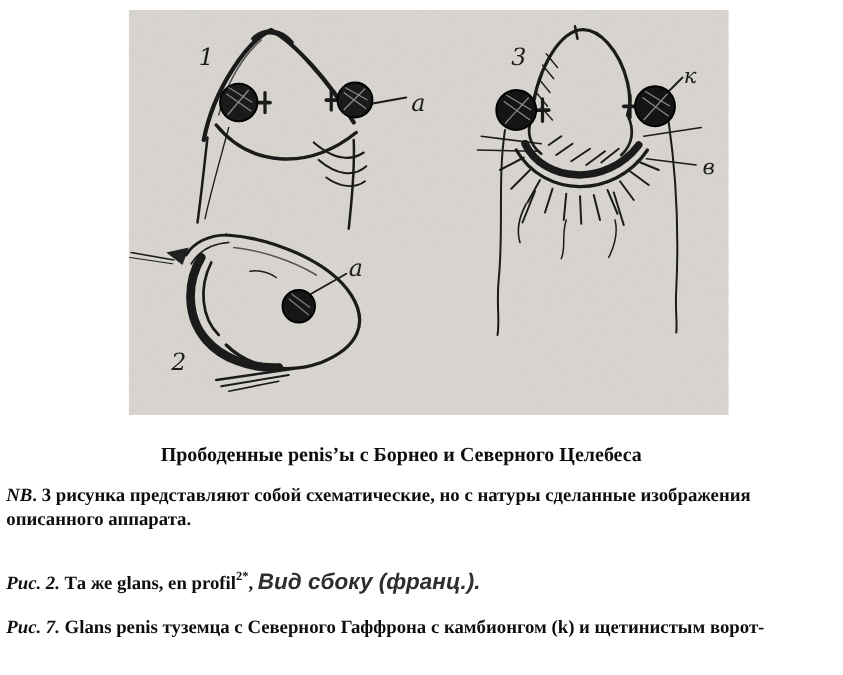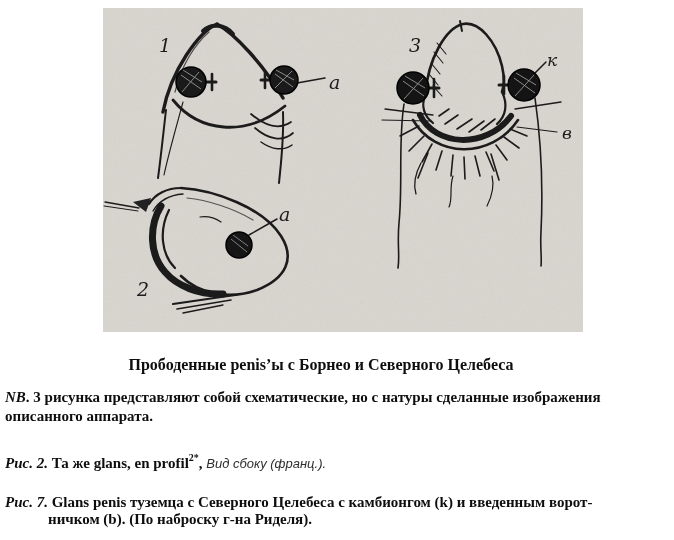--- a/index.html
+++ b/index.html
@@ -24,7 +24,7 @@
   sup.fn{font-size:10px;line-height:0;position:relative;top:-1px;font-weight:bold;}
   .trans{
     font-family:"Liberation Sans",sans-serif;font-style:italic;
-    font-weight:normal;font-size:13px;color:#2e2e2e;
+    font-weight:bold;font-size:18px;color:#2e2e2e;
   }
   .sk{font-family:"DejaVu Serif",serif;font-style:italic;font-size:19px;fill:#1c1c1c;}
   .sk-sm{font-family:"DejaVu Serif",serif;font-style:italic;font-size:17px;fill:#1c1c1c;}

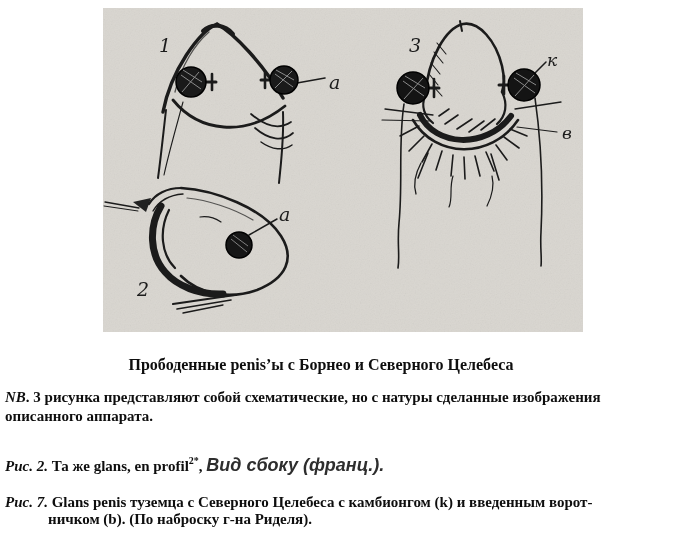--- a/index.html
+++ b/index.html
@@ -154,7 +154,7 @@
   <p class="t-line" id="f2"><span class="it">Рис. 2.</span><span> Та же glans, en profil</span><sup class="fn">2*</sup><span>, </span><span class="trans">Вид сбоку (франц.).</span></p>
 
 
-  <p class="t-line" id="f3a"><span class="it">Рис. 7.</span><span> Glans penis туземца с Северного Целебеса с камбионгом (k) и введенным ворот-</span></p>
+  <p class="t-line" id="f3a"><span class="it">Рис. 7.</span><span> Glans penis туземца с Северного Гаффрона с камбионгом (k) и щетинистым ворот-</span></p>
   <p class="t-line" id="f3b">ничком (b). (По наброску г-на Риделя).</p>
 
 </div>

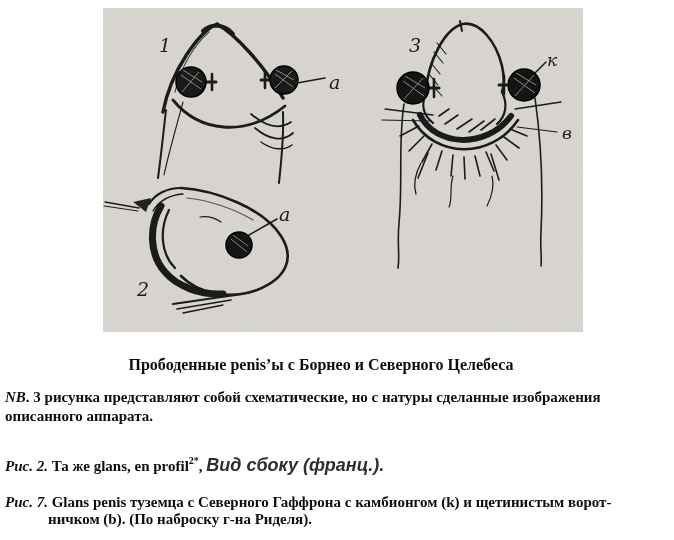--- a/index.html
+++ b/index.html
@@ -155,7 +155,6 @@
 
 
   <p class="t-line" id="f3a"><span class="it">Рис. 7.</span><span> Glans penis туземца с Северного Гаффрона с камбионгом (k) и щетинистым ворот-</span></p>
-  <p class="t-line" id="f3b">ничком (b). (По наброску г-на Риделя).</p>
 
 </div>
 

